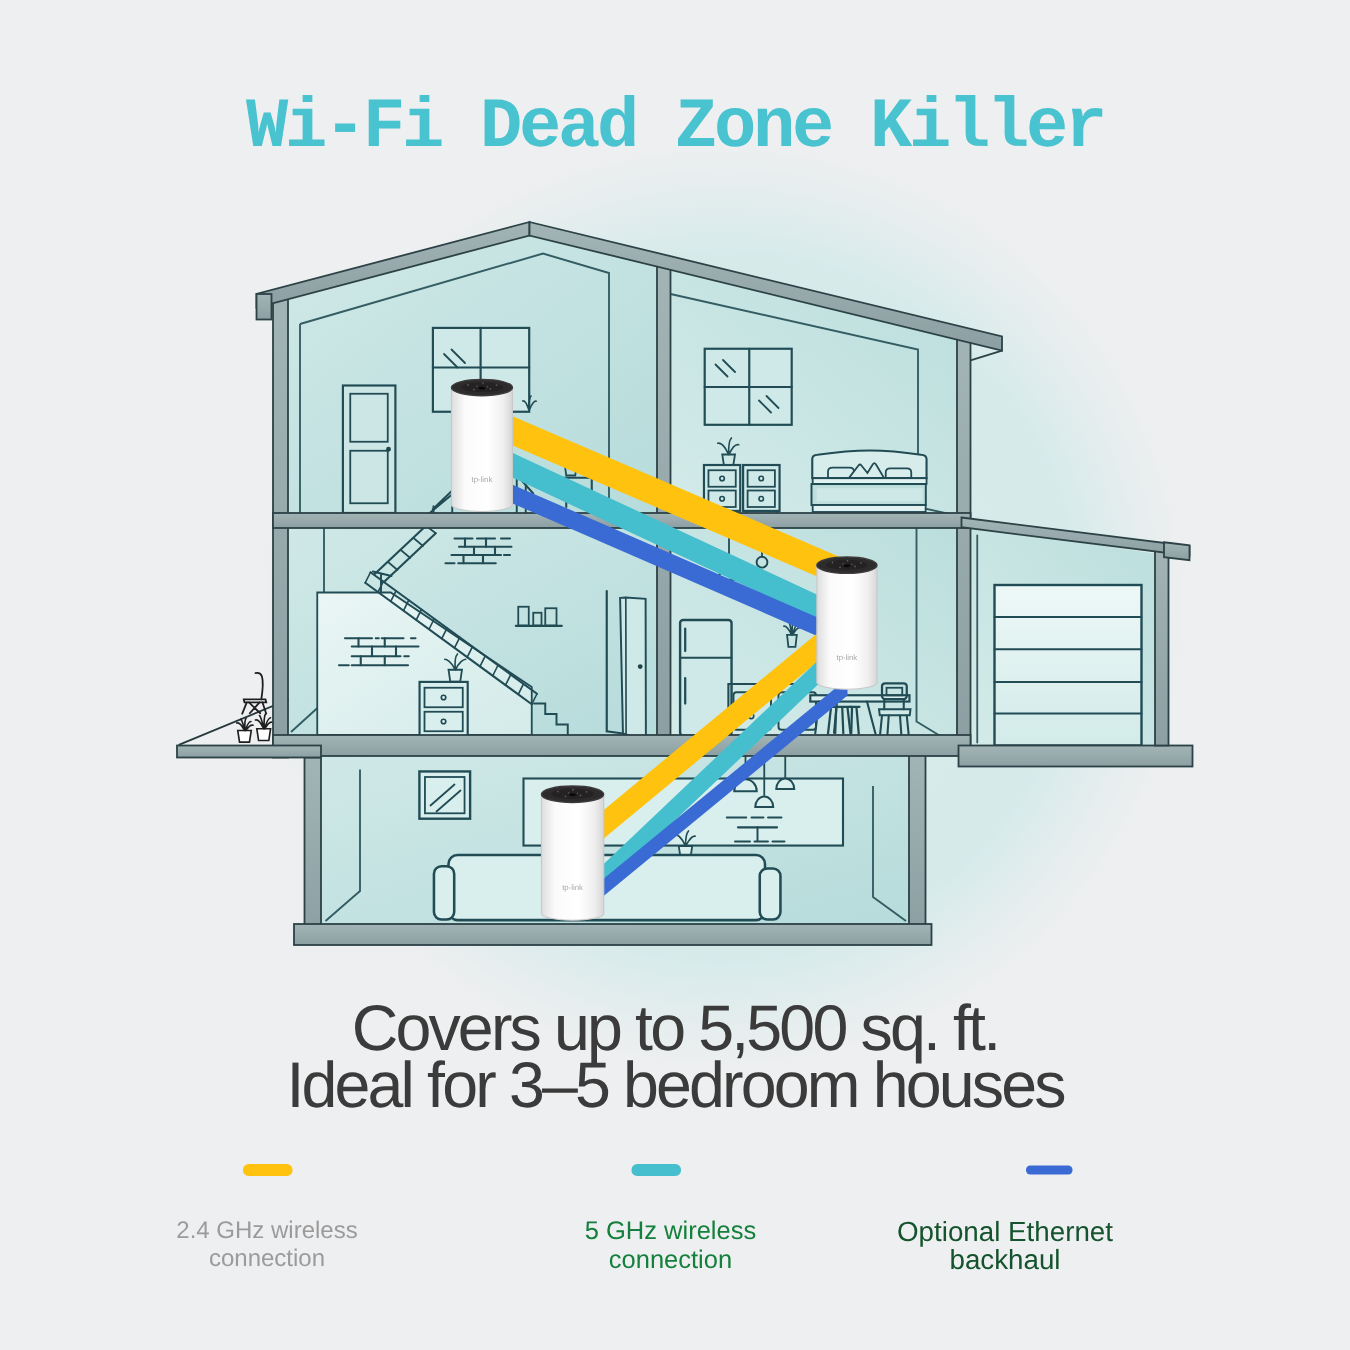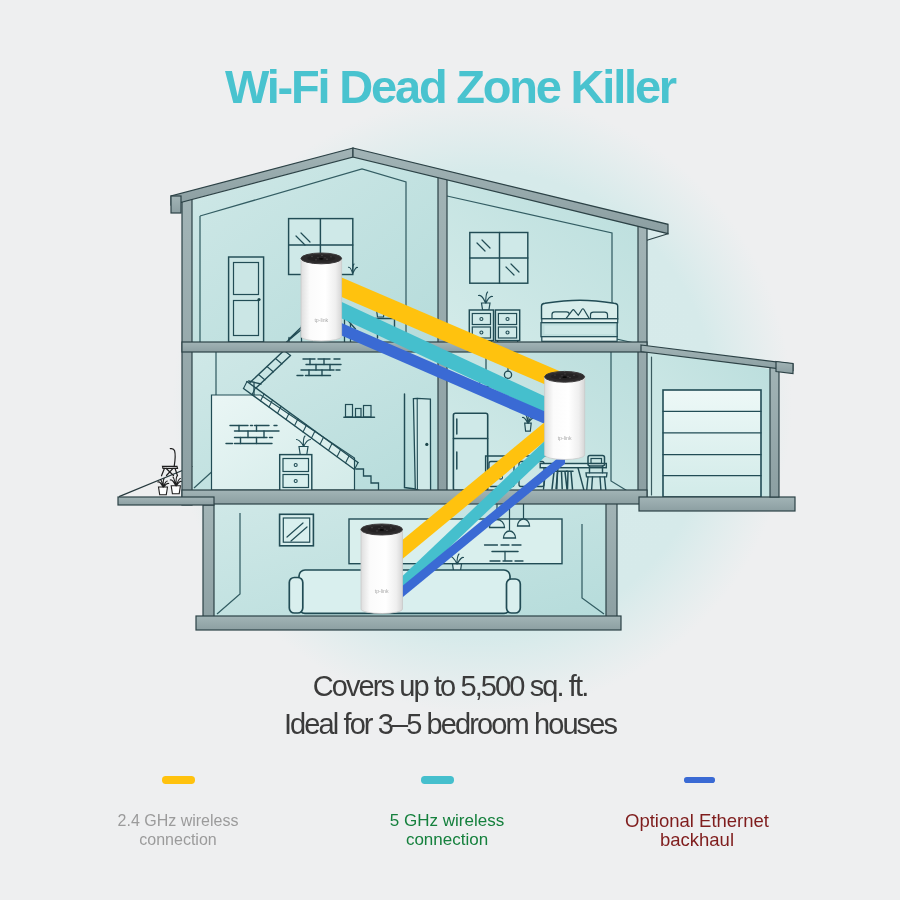--- a/index.html
+++ b/index.html
@@ -431,7 +431,7 @@
 </g>
 </svg>
 
-<div class="txt" style="top:59px;font-size:47px;font-weight:700;color:#49c3cf;letter-spacing:-2.2px;">Wi-Fi Dead Zone Killer</div>
+<div class="txt" style="top:59px;font-size:47px;font-weight:700;color:#49c3cf;letter-spacing:-2.2px;font-family:Liberation Mono, monospace;">Wi-Fi Dead Zone Killer</div>
 
 <div class="txt" style="top:667px;font-size:29px;color:#3b3b3b;line-height:38px;letter-spacing:-1.9px;">Covers up to 5,500 sq. ft.<br>Ideal for 3–5 bedroom houses</div>
 

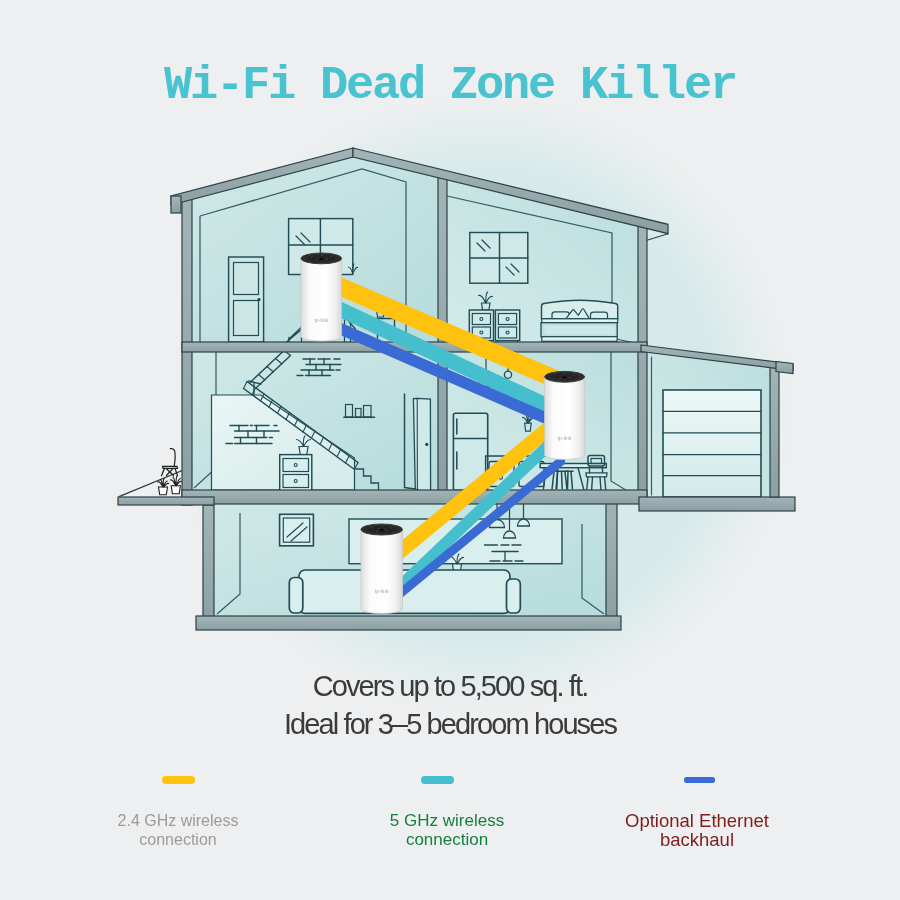--- a/index.html
+++ b/index.html
@@ -433,7 +433,7 @@
 
 <div class="txt" style="top:59px;font-size:47px;font-weight:700;color:#49c3cf;letter-spacing:-2.2px;font-family:Liberation Mono, monospace;">Wi-Fi Dead Zone Killer</div>
 
-<div class="txt" style="top:667px;font-size:29px;color:#3b3b3b;line-height:38px;letter-spacing:-1.9px;">Covers up to 5,500 sq. ft.<br>Ideal for 3–5 bedroom houses</div>
+<div class="txt" style="top:667px;font-size:43px;color:#3b3b3b;line-height:38px;letter-spacing:-1.9px;">Covers up to 5,500 sq. ft.<br>Ideal for 3–5 bedroom houses</div>
 
 <div style="position:absolute;left:162px;top:776.3px;width:33px;height:7.4px;border-radius:3.7px;background:#ffc20e;"></div>
 

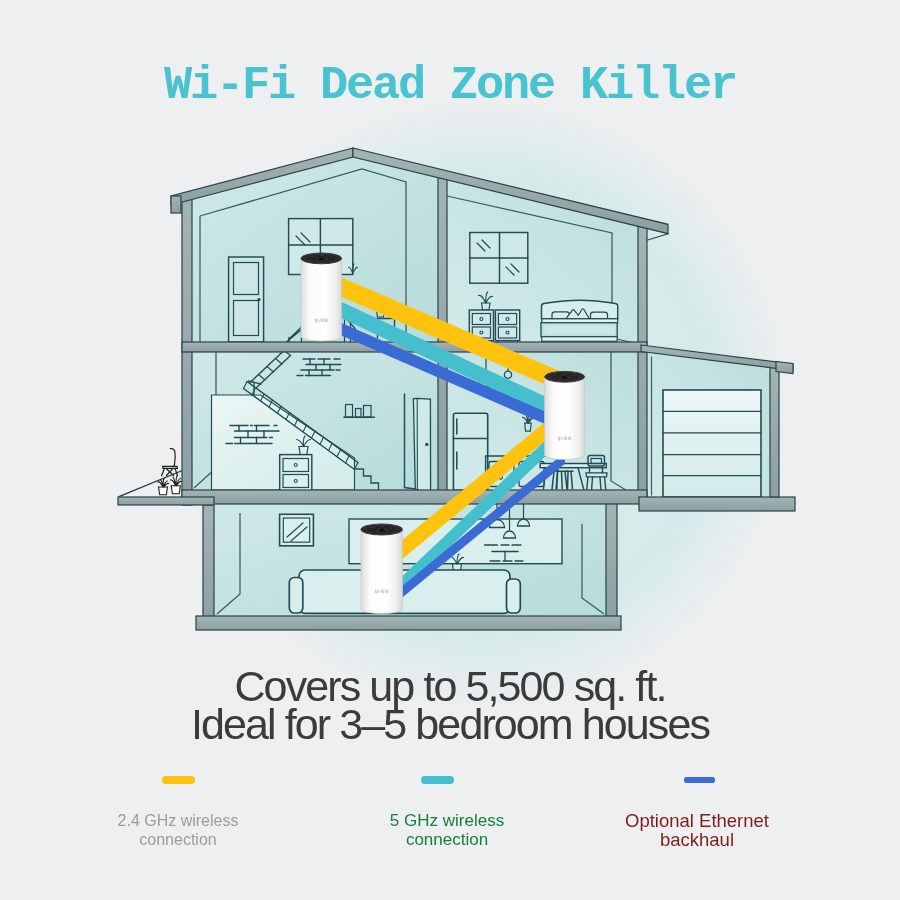--- a/index.html
+++ b/index.html
@@ -445,7 +445,7 @@
 
 <div class="txt" style="left:317px;width:260px;top:810.5px;font-size:17px;color:#15803d;line-height:19.5px;">5 GHz wireless<br>connection</div>
 
-<div class="txt" style="left:567px;width:260px;top:810.5px;font-size:18.5px;color:#7f1d1d;line-height:19.5px;">Optional Ethernet<br>backhaul</div>
+<div class="txt" style="left:540px;width:260px;top:810.5px;font-size:18.5px;color:#14532d;line-height:19.5px;">Optional Ethernet<br>backhaul</div>
 </div>
 
 </body></html>

